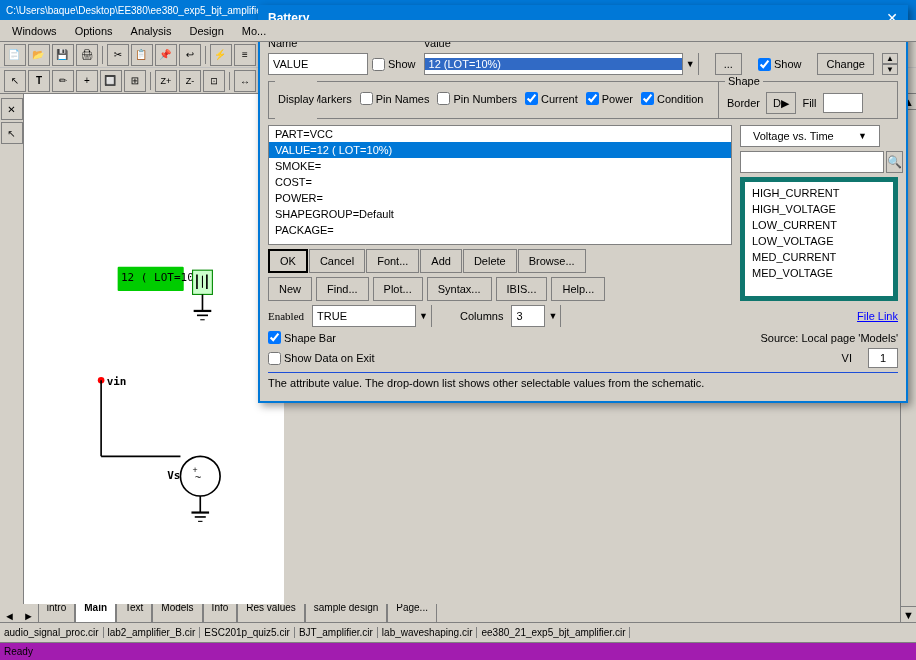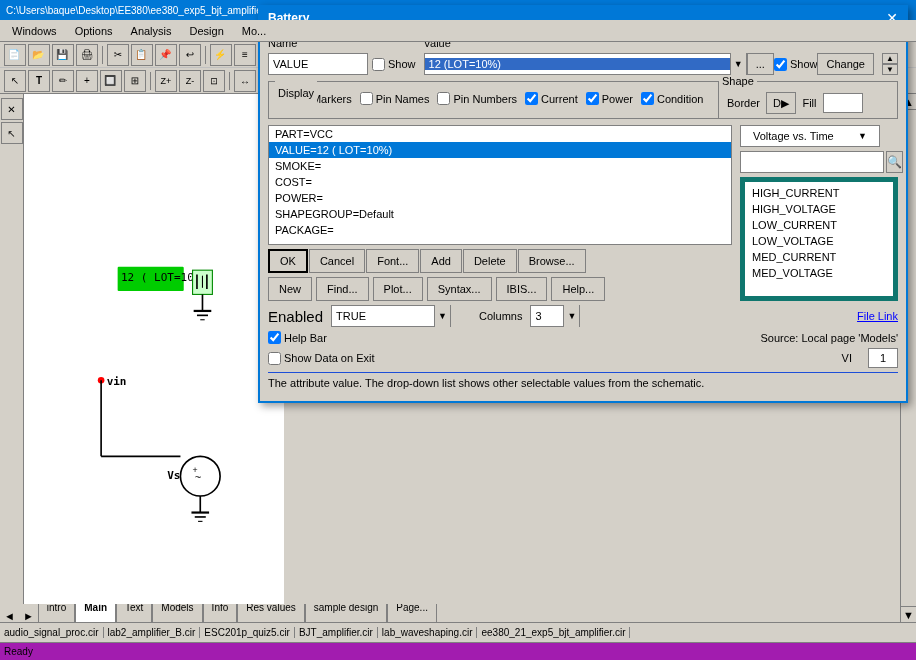--- a/index.html
+++ b/index.html
@@ -387,7 +387,7 @@
 
       <div style="display:flex;flex-direction:column;gap:2px;flex:1;">
         <span class="field-label">Value</span>
-        <div style="display:flex;align-items:center;gap:0;">
+        <div style="display:flex;align-items:center;gap:16px;">
           <div style="display:flex;align-items:center;border:1px solid #808080;background:#ffffff;height:22px;flex:1;">
             <span style="padding:0 4px;font-size:11px;flex:1;background:#316ac5;color:white;">12 (LOT=10%)</span>
             <span style="width:16px;height:22px;background:#d4d0c8;border-left:1px solid #808080;display:flex;align-items:center;justify-content:center;font-size:9px;cursor:pointer;">▼</span>

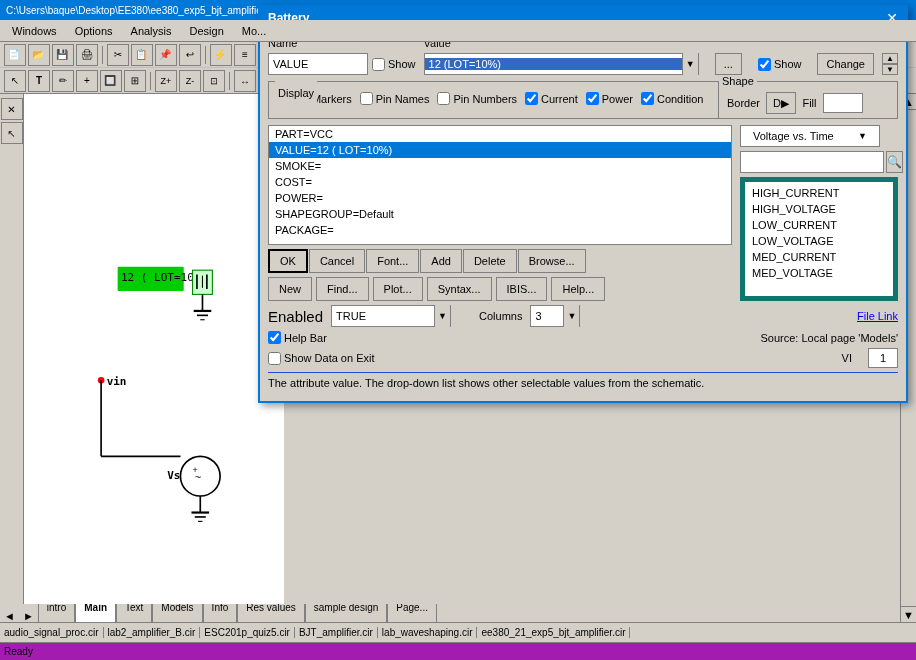--- a/index.html
+++ b/index.html
@@ -440,7 +440,7 @@
       </div>
 
       <div style="width:180px;border:1px solid #808080;padding:4px 8px;padding-top:10px;position:relative;">
-        <span style="position:absolute;top:-7px;left:0;background:#d4d0c8;padding:0 3px;font-size:11px;">Shape</span>
+        <span style="position:absolute;top:-7px;left:6px;background:#d4d0c8;padding:0 3px;font-size:11px;">Shape</span>
         <div style="display:flex;align-items:center;gap:6px;">
           <span style="font-size:11px;">Border</span>
           <button class="btn-small" style="padding:0 6px;font-size:11px;">D▶</button>

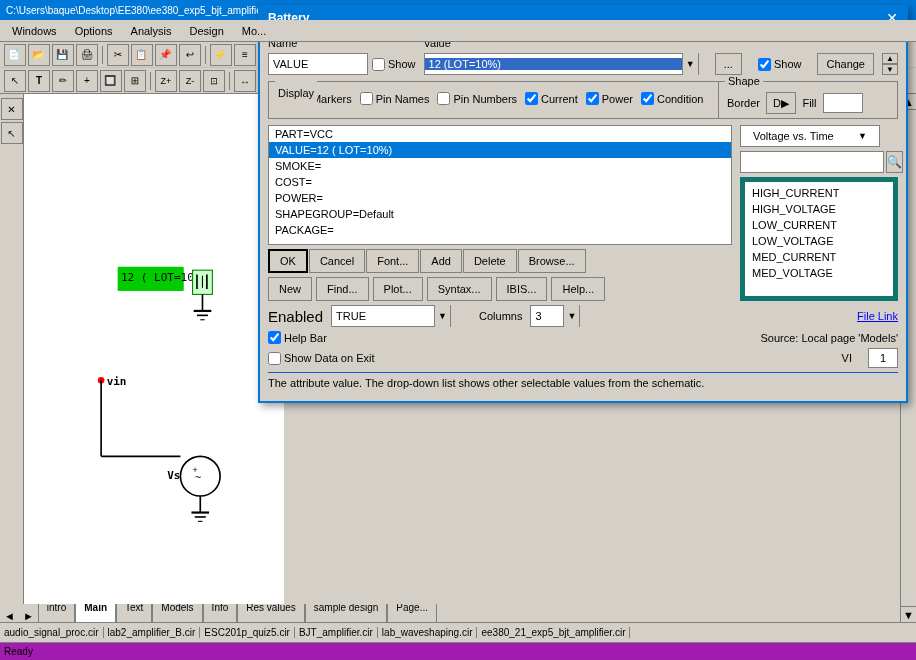--- a/index.html
+++ b/index.html
@@ -410,7 +410,7 @@
     <div style="display:flex;gap:0;margin-bottom:6px;">
 
       <div style="flex:1;border:1px solid #808080;padding:4px 8px;padding-top:10px;position:relative;margin-right:-1px;">
-        <span style="position:absolute;top:-7px;left:6px;background:#d4d0c8;padding:12px 3px;font-size:11px;">Display</span>
+        <span style="position:absolute;top:-7px;left:6px;background:#d4d0c8;padding:18px 3px;font-size:11px;">Display</span>
         <div style="display:flex;gap:8px;align-items:center;flex-wrap:wrap;">
           <label class="check-label">
             <input type="checkbox" style="">

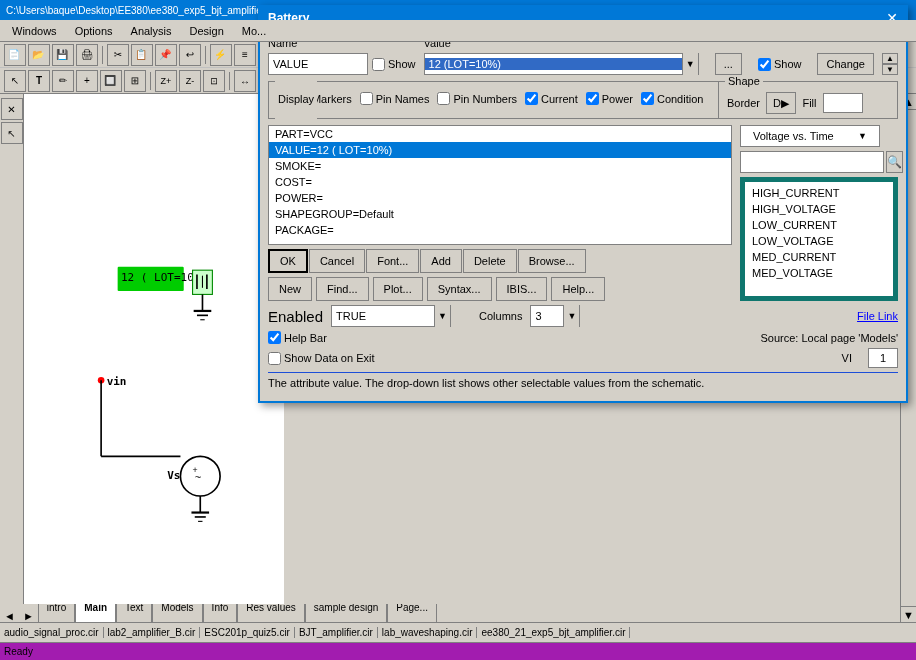--- a/index.html
+++ b/index.html
@@ -513,7 +513,7 @@
     <div style="display:flex;flex-direction:column;gap:4px;">
 
       <div style="display:flex;align-items:center;gap:8px;">
-        <span style="font-size:15px;">Enabled</span>
+        <span style="font-size:11px;font-family:Liberation Serif, serif;">Enabled</span>
         <div style="display:flex;align-items:center;border:1px solid #808080;background:white;height:22px;width:120px;">
           <span style="padding:0 4px;font-size:11px;flex:1;">TRUE</span>
           <span style="width:16px;background:#d4d0c8;border-left:1px solid #808080;height:22px;display:flex;align-items:center;justify-content:center;font-size:9px;cursor:pointer;">▼</span>

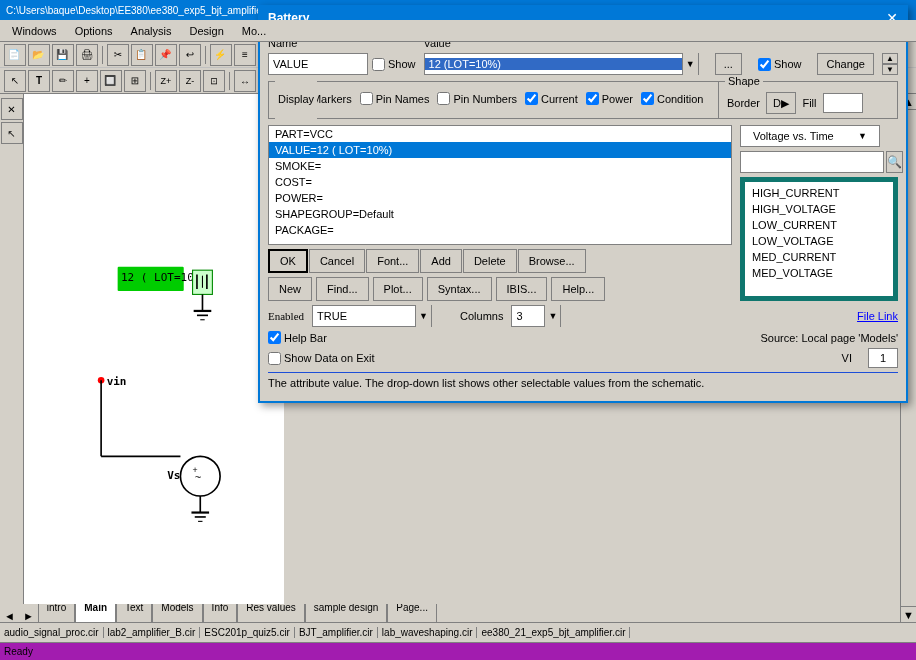--- a/index.html
+++ b/index.html
@@ -530,7 +530,7 @@
       <div style="display:flex;align-items:center;justify-content:space-between;">
         <label class="check-label">
           <input type="checkbox" checked="" style="">
-          <span>Help Bar</span>
+          <span>Shape Bar</span>
         </label>
         <span style="font-size:11px;">Source: Local page 'Models'</span>
       </div>

